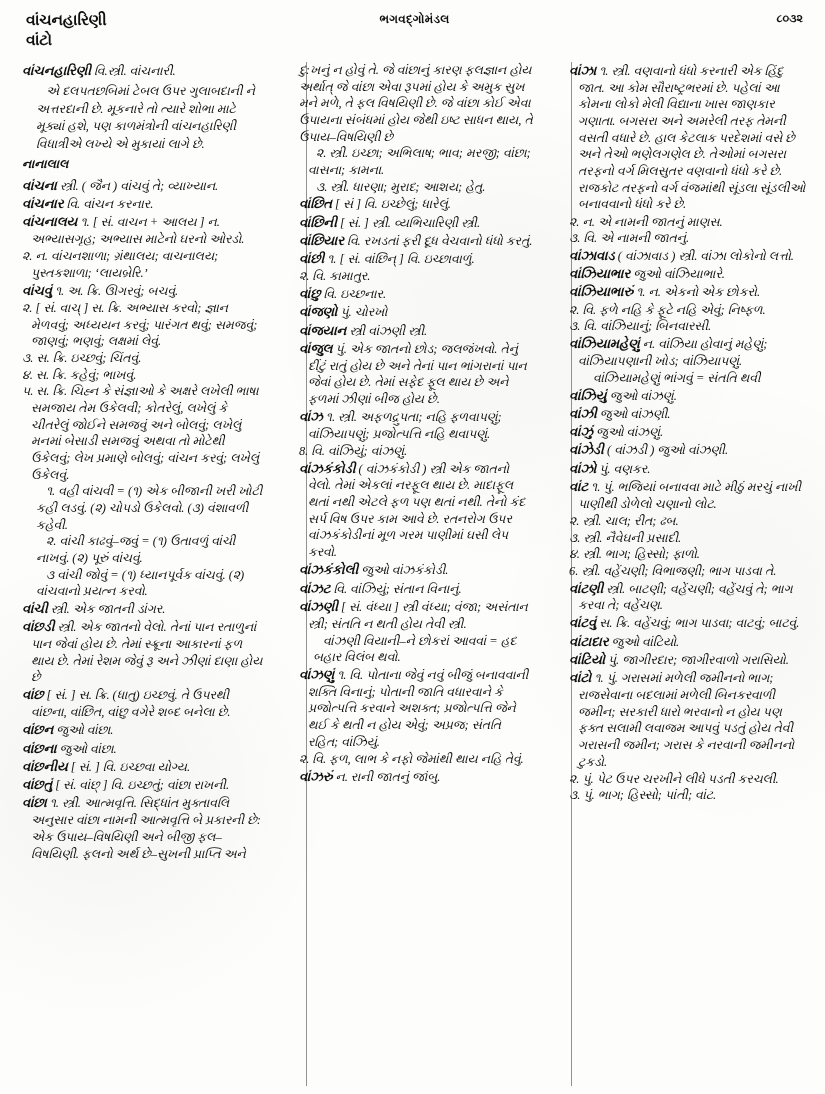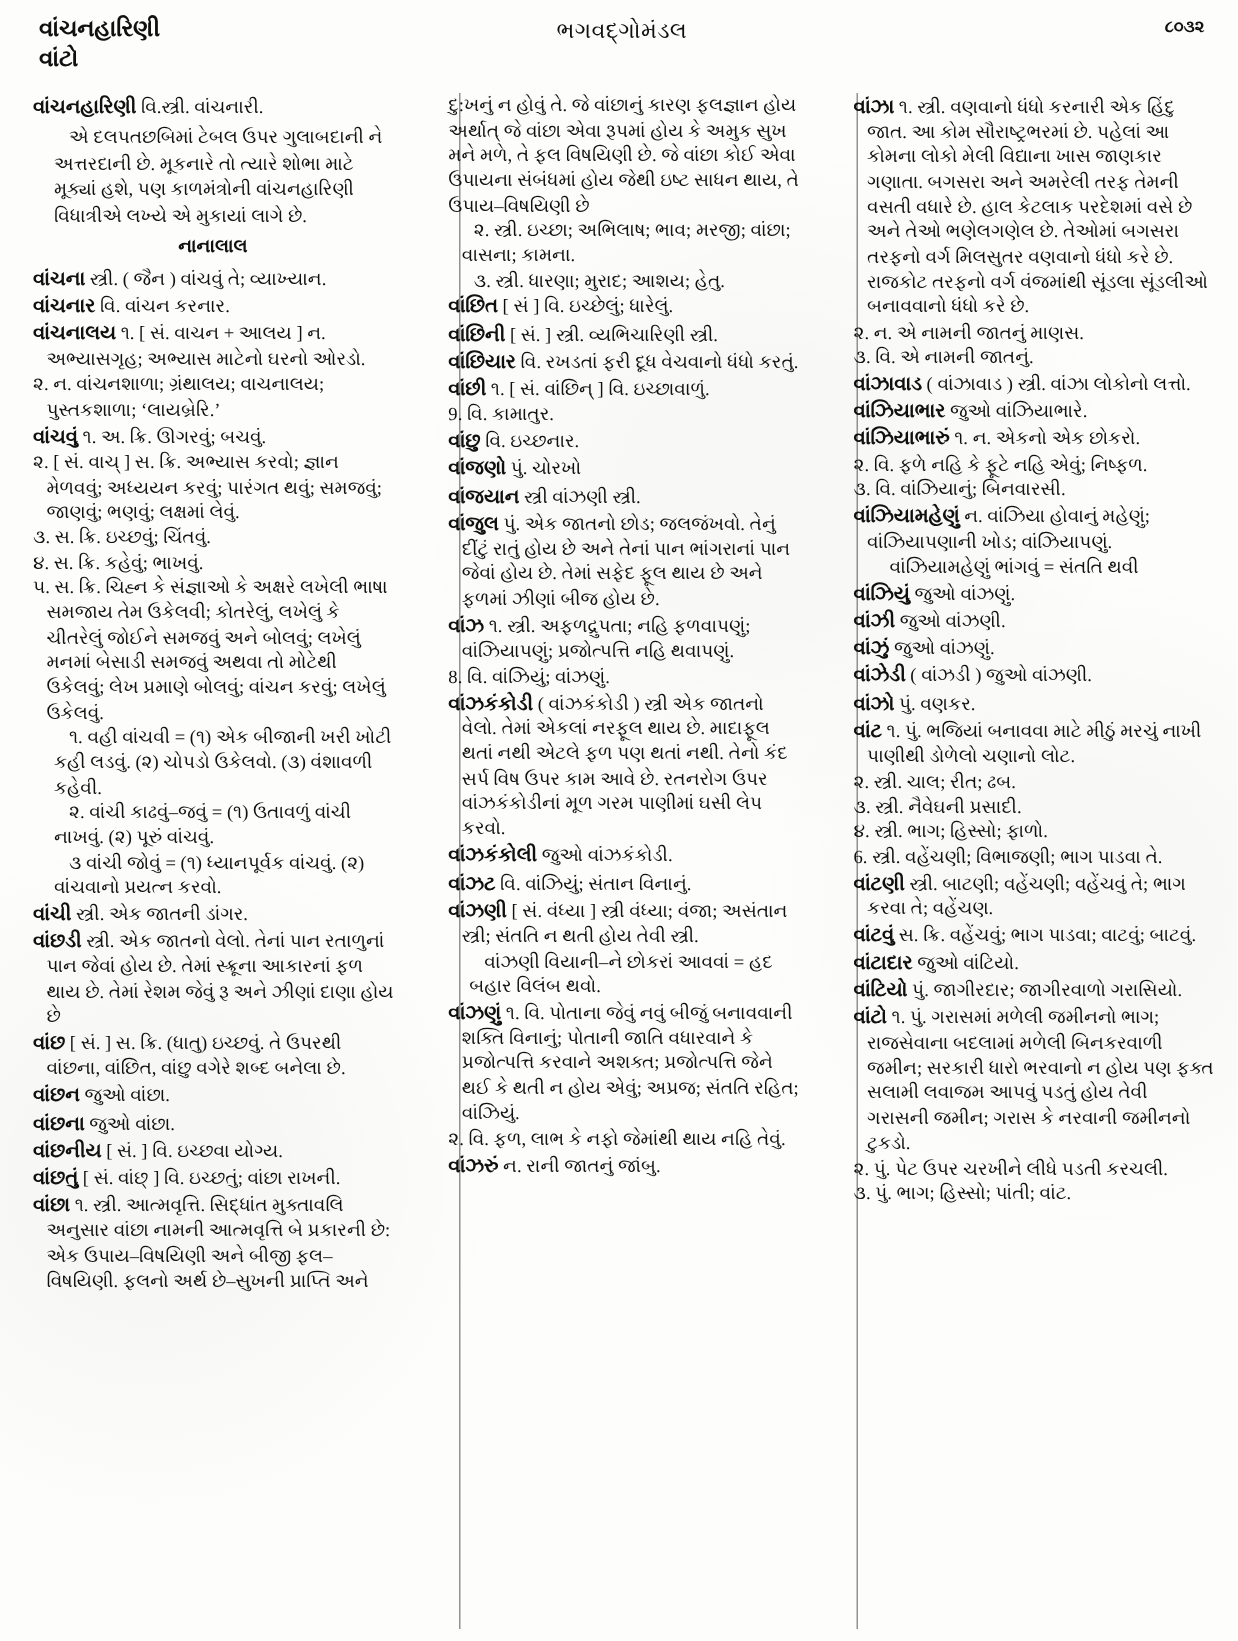--- a/index.html
+++ b/index.html
@@ -49,8 +49,8 @@
     right: 0;
     top: 2px;
     text-align: center;
-    font-weight: normal;
-    font-size: 15px;
+    font-weight: bold;
+    font-size: 12px;
     letter-spacing: 0.2px;
   }
   .runhead .rh-right {

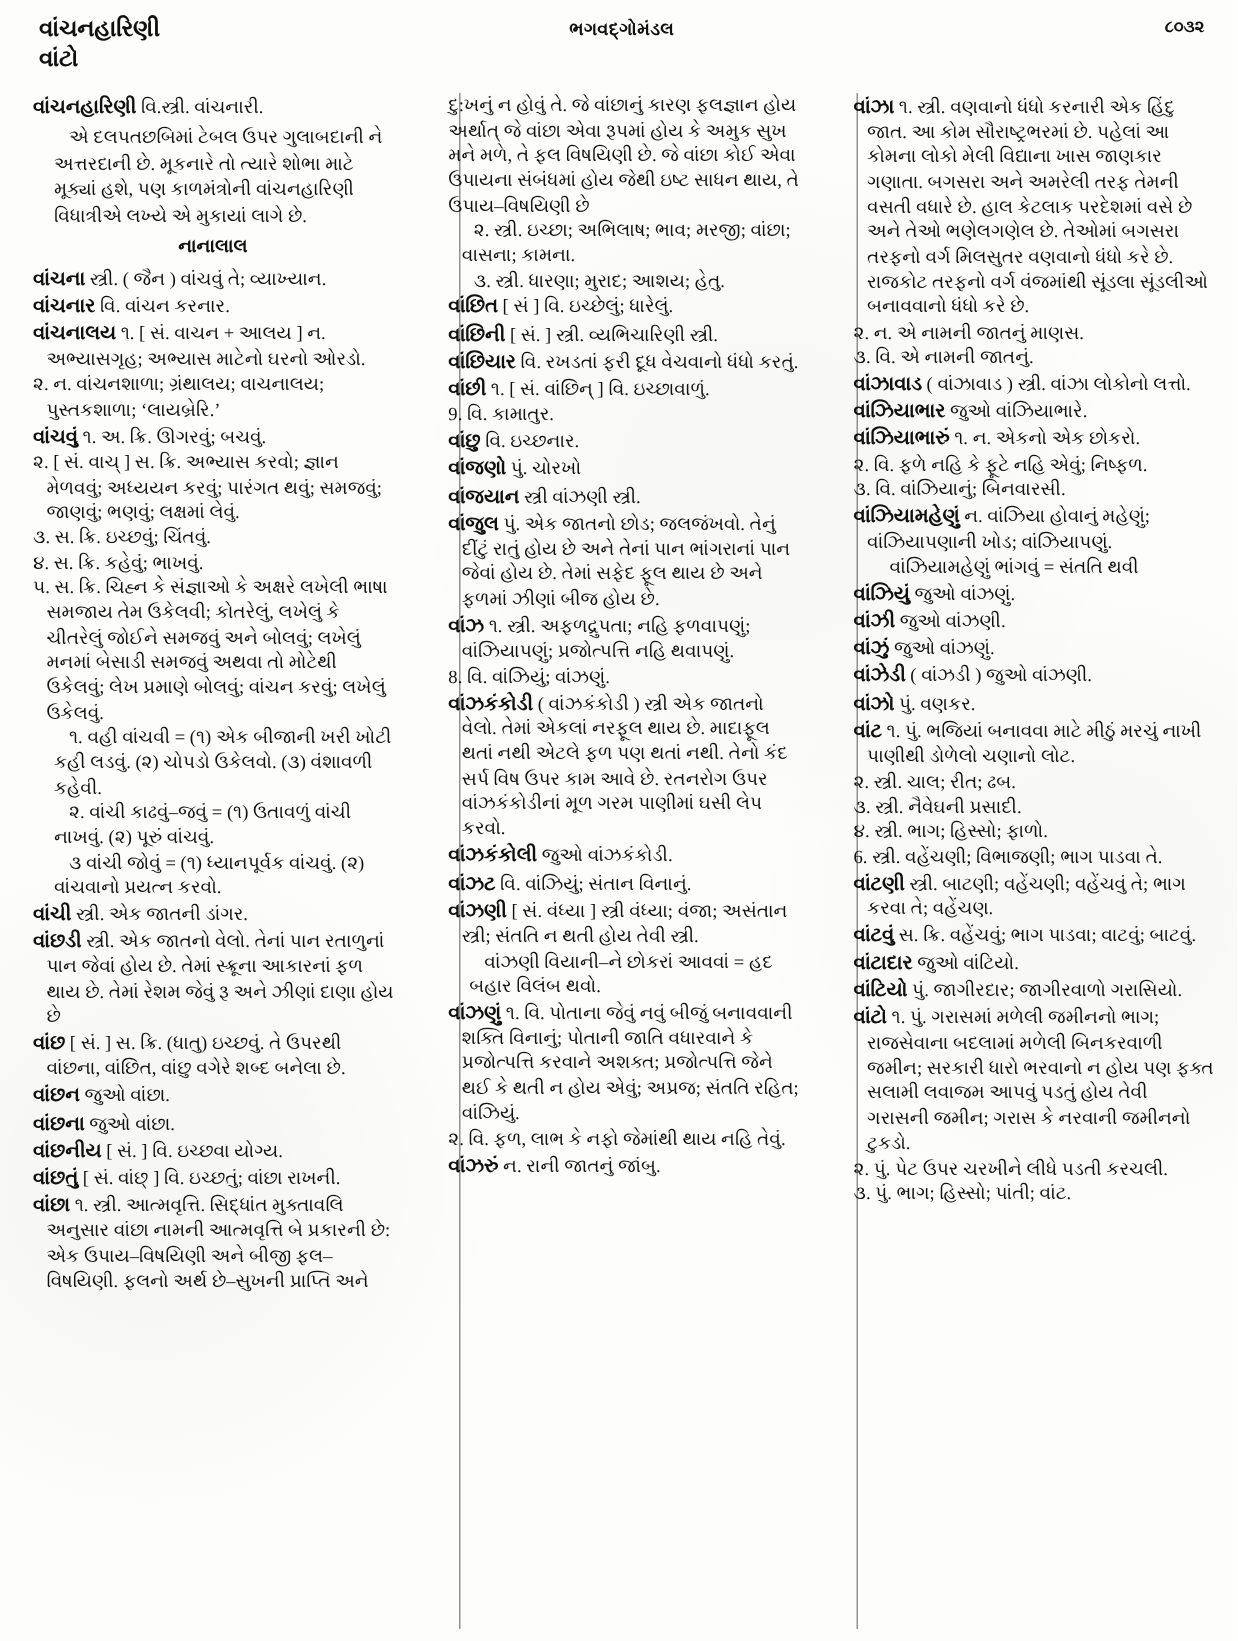--- a/index.html
+++ b/index.html
@@ -71,6 +71,7 @@
     bottom: 8px;
     display: flex;
     gap: 11px;
+    font-style: italic;
   }
   .col {
     position: relative;

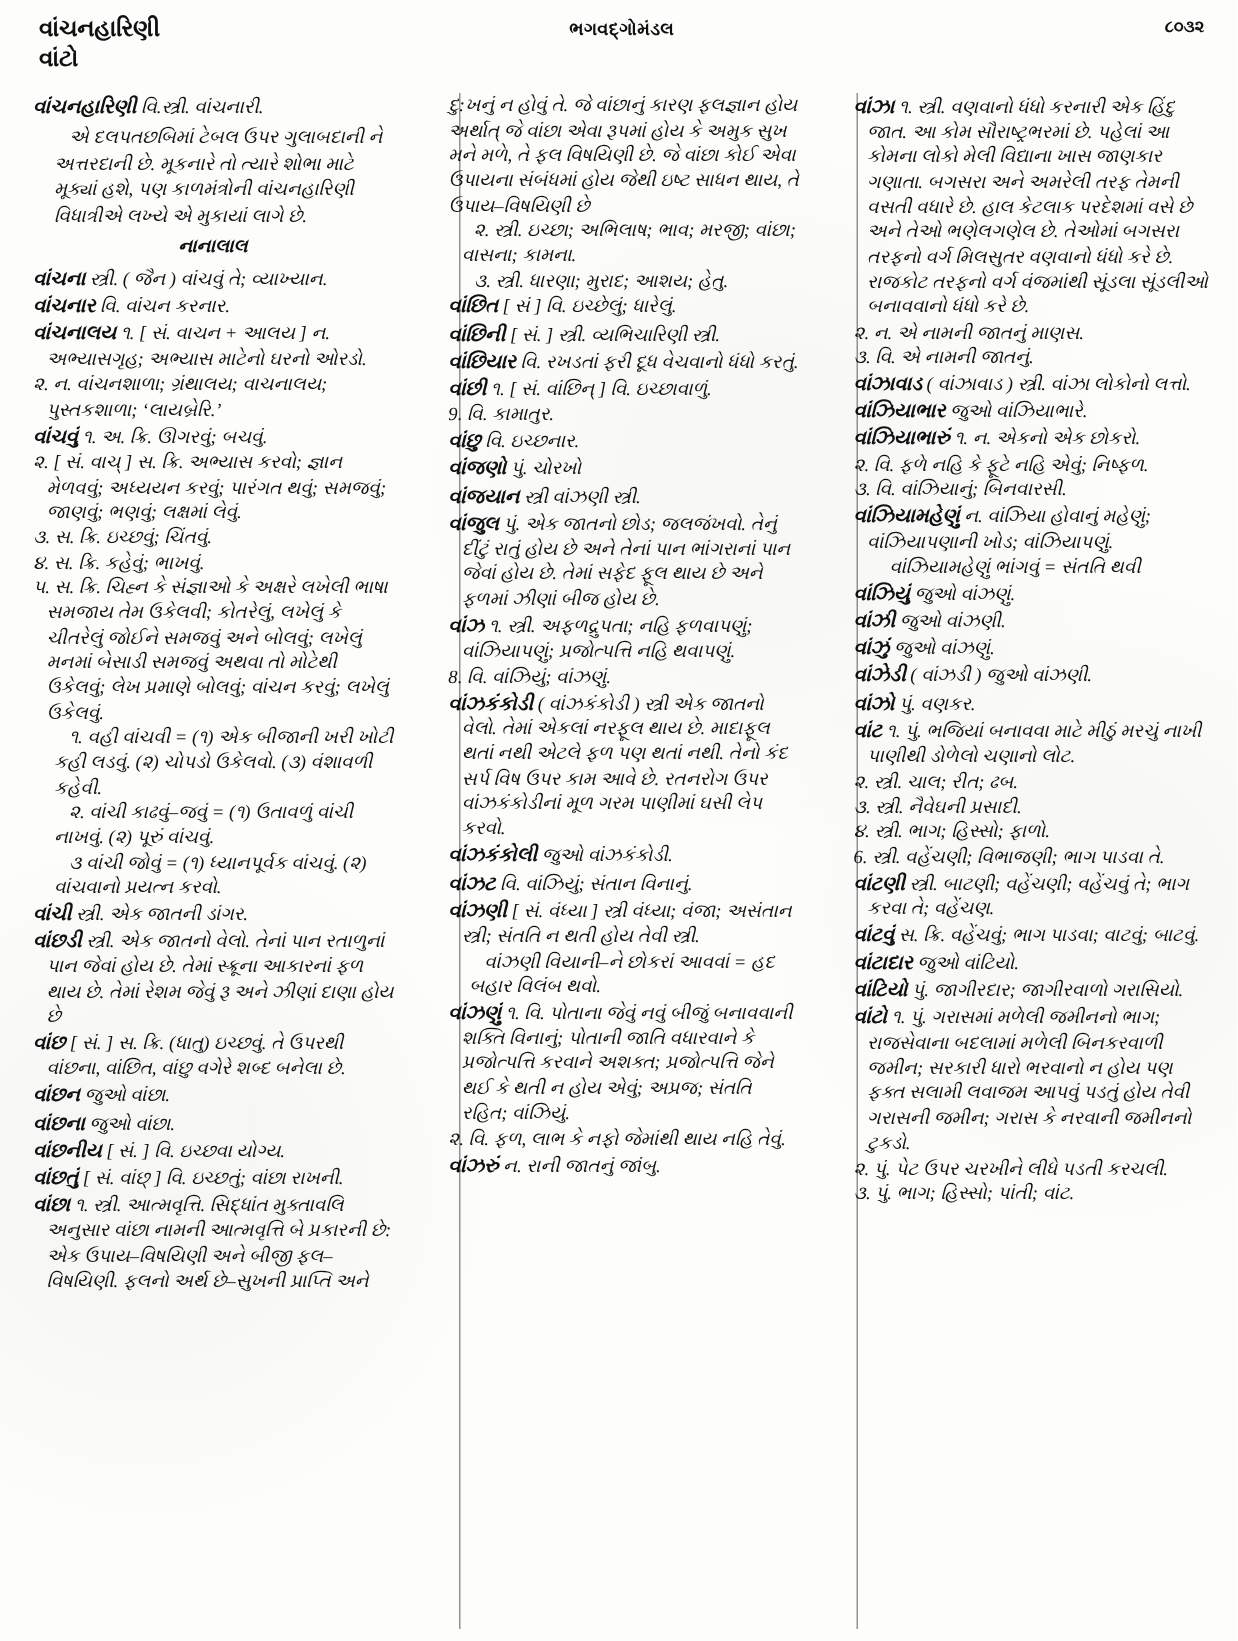--- a/index.html
+++ b/index.html
@@ -129,7 +129,7 @@
     line-height: 1.44;
   }
   .attrib {
-    text-align: center;
+    text-align: left;
     font-weight: bold;
     margin: 0 2px 4px 0;
   }

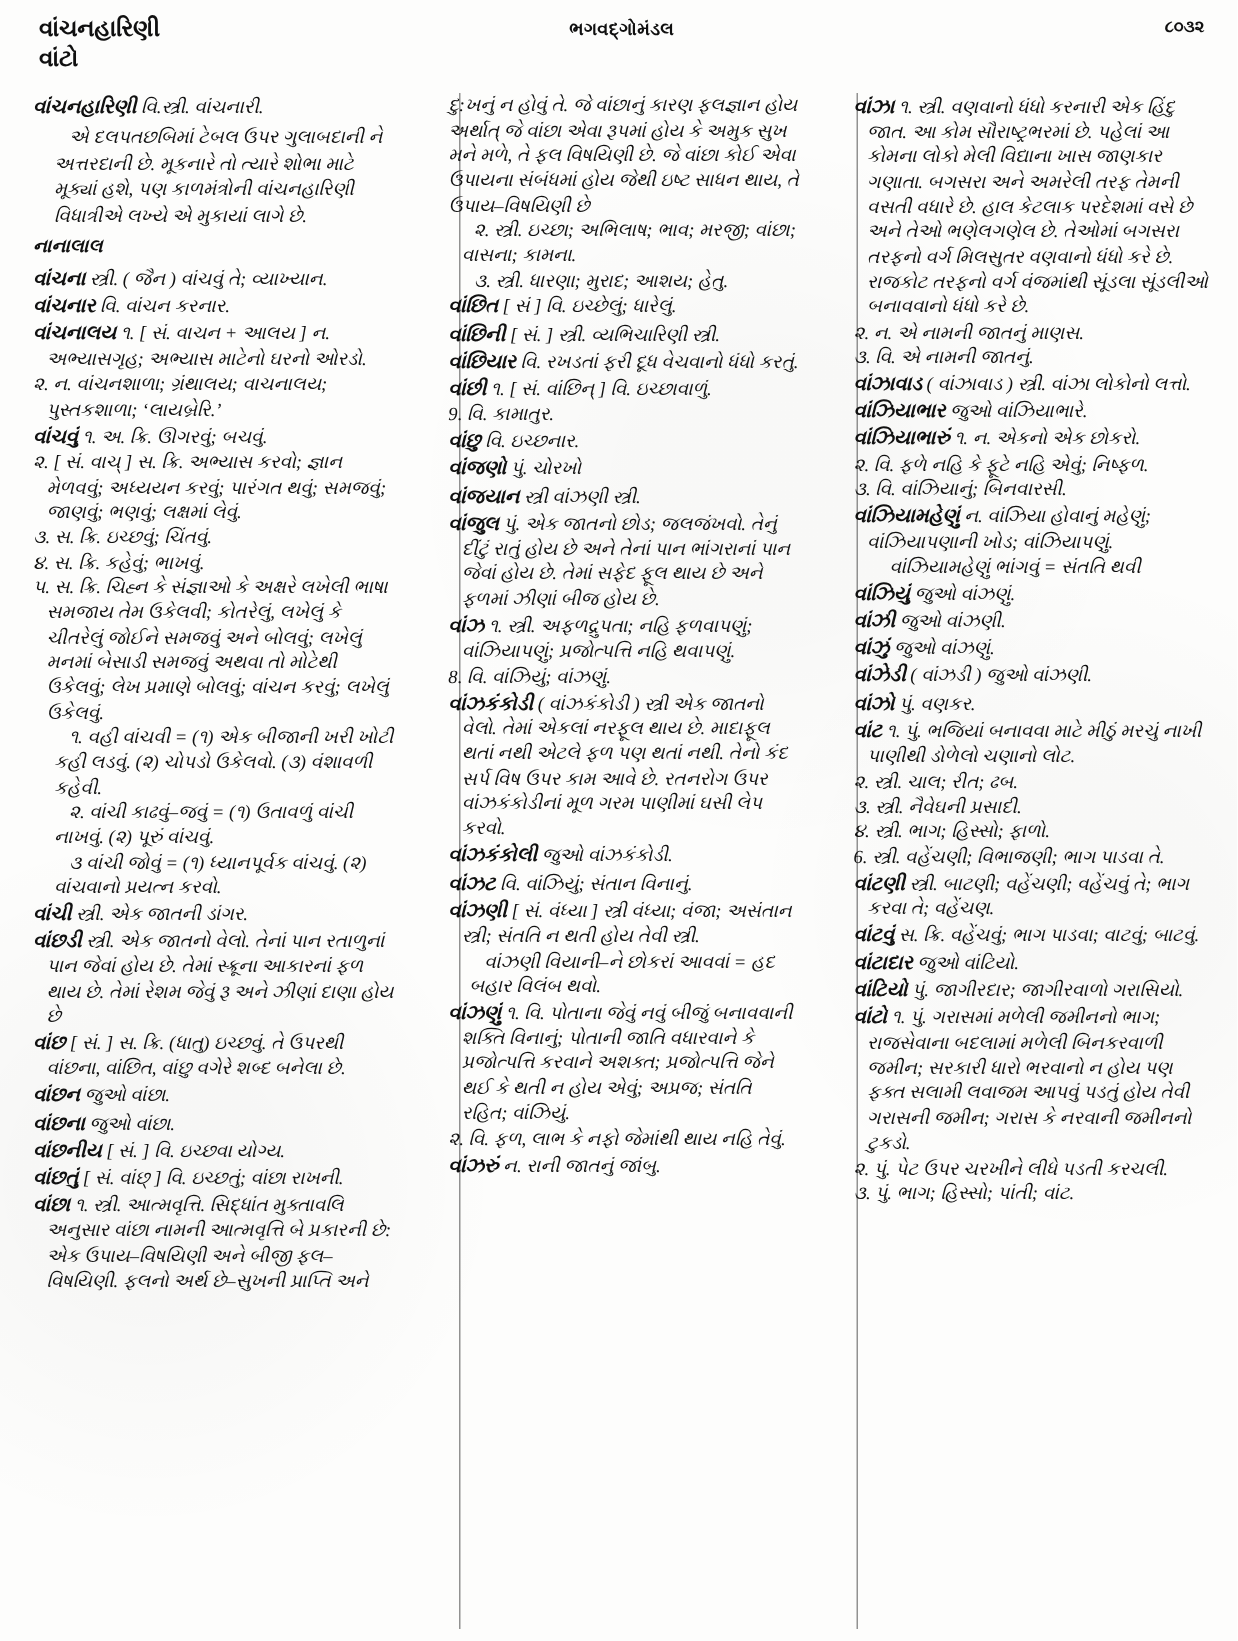--- a/index.html
+++ b/index.html
@@ -227,7 +227,7 @@
         <div class="entry hang">
           <div><span class="hw">વાંછી</span> <span class="body">૧. [ સં. વાંછિન્ ] વિ. ઇચ્છાવાળું.</span></div>
         </div>
-        <div class="entry hang sense">9. વિ. કામાતુર.</div>
+        <div class="entry hang sense">૨. વિ. કામાતુર.</div>
         <div class="entry hang">
           <div><span class="hw">વાંછુ</span> <span class="body">વિ. ઇચ્છનાર.</span></div>
         </div>

